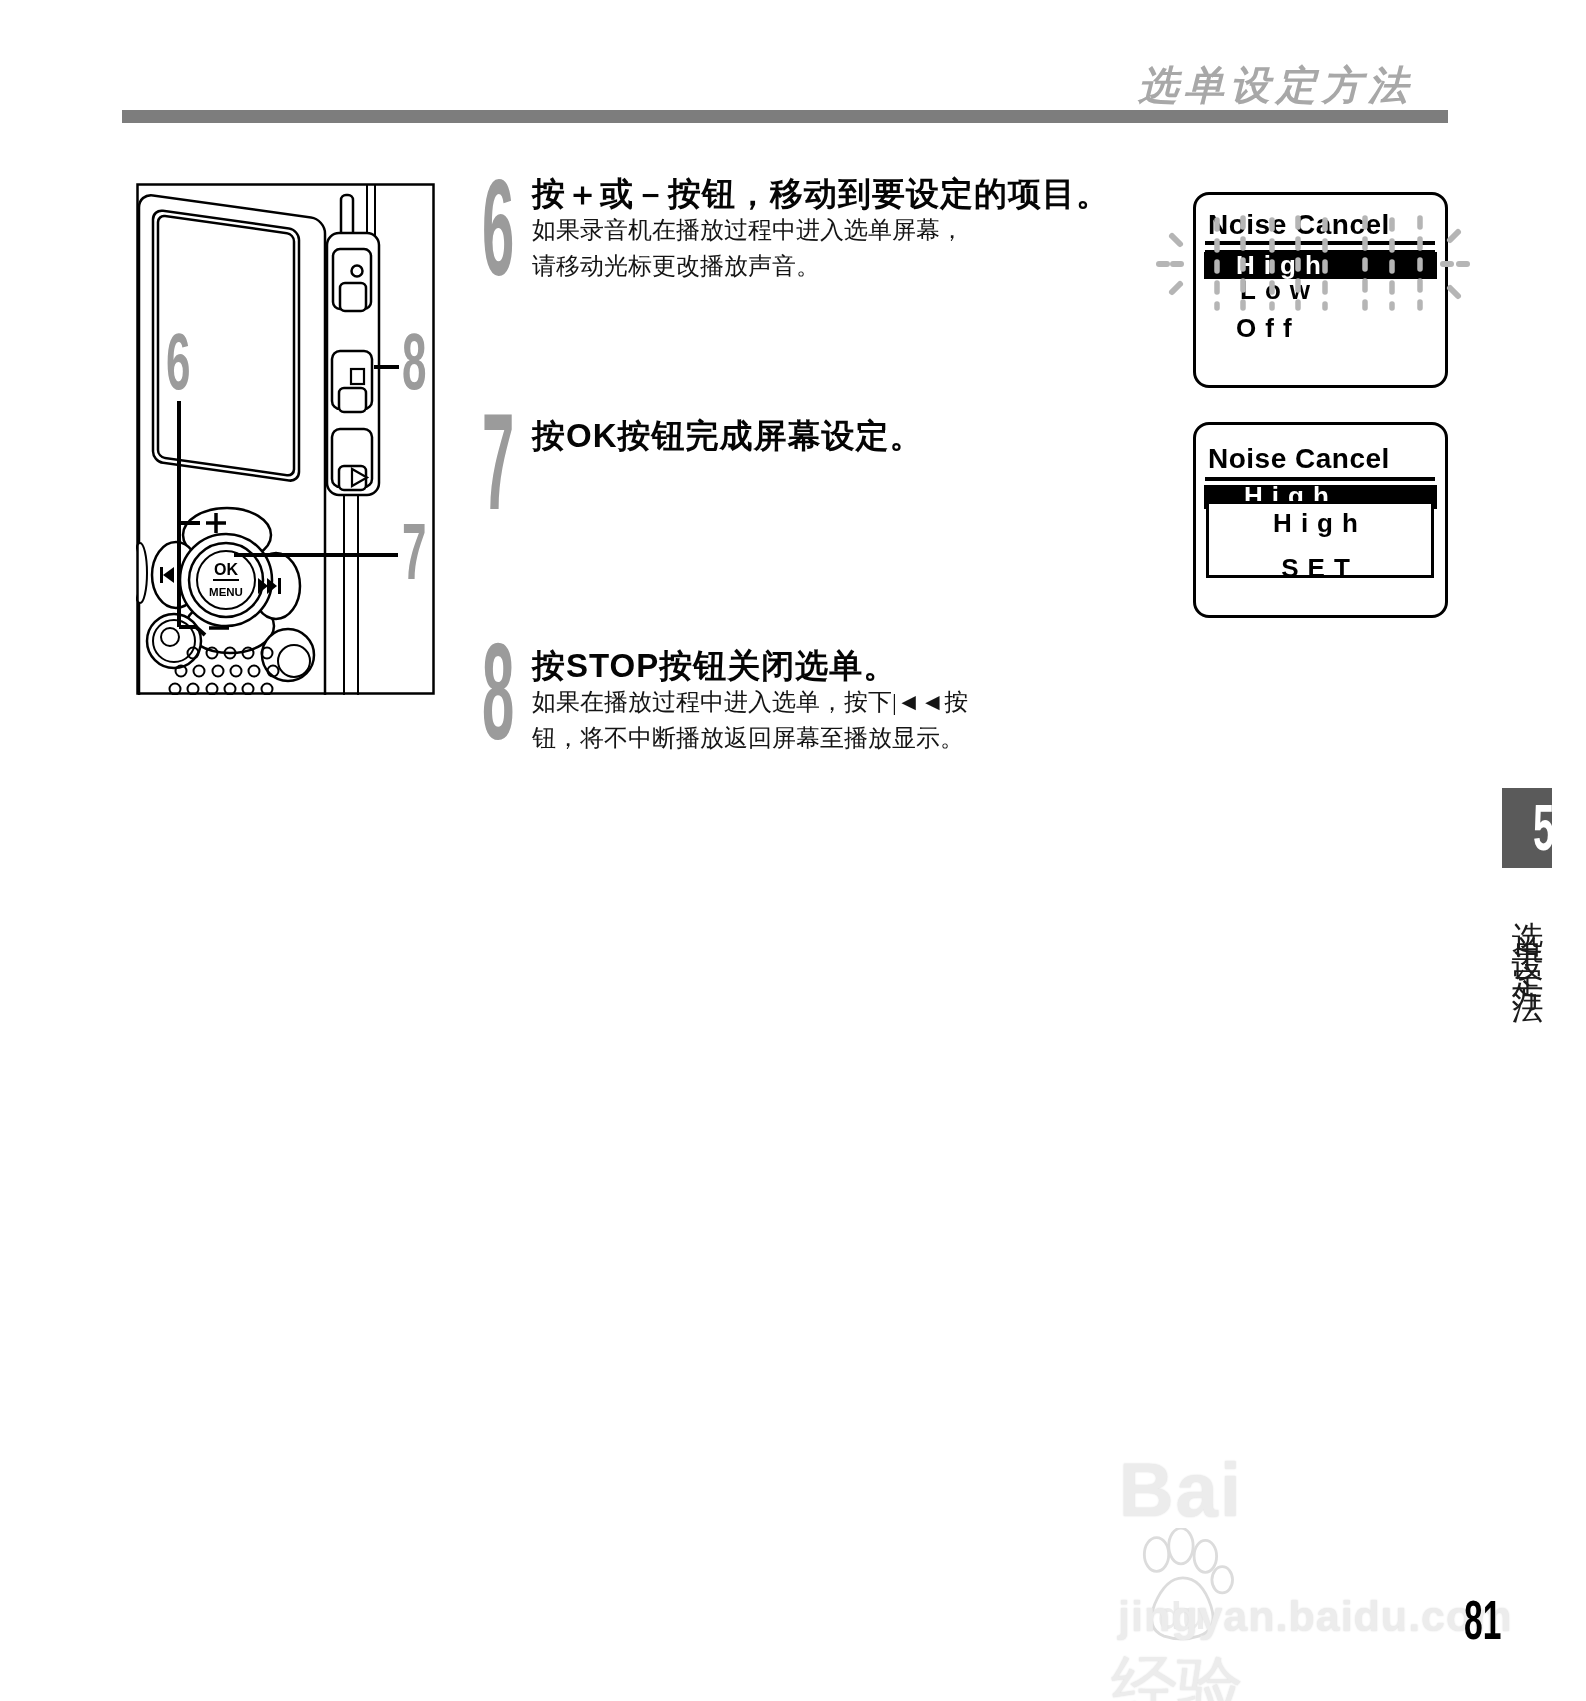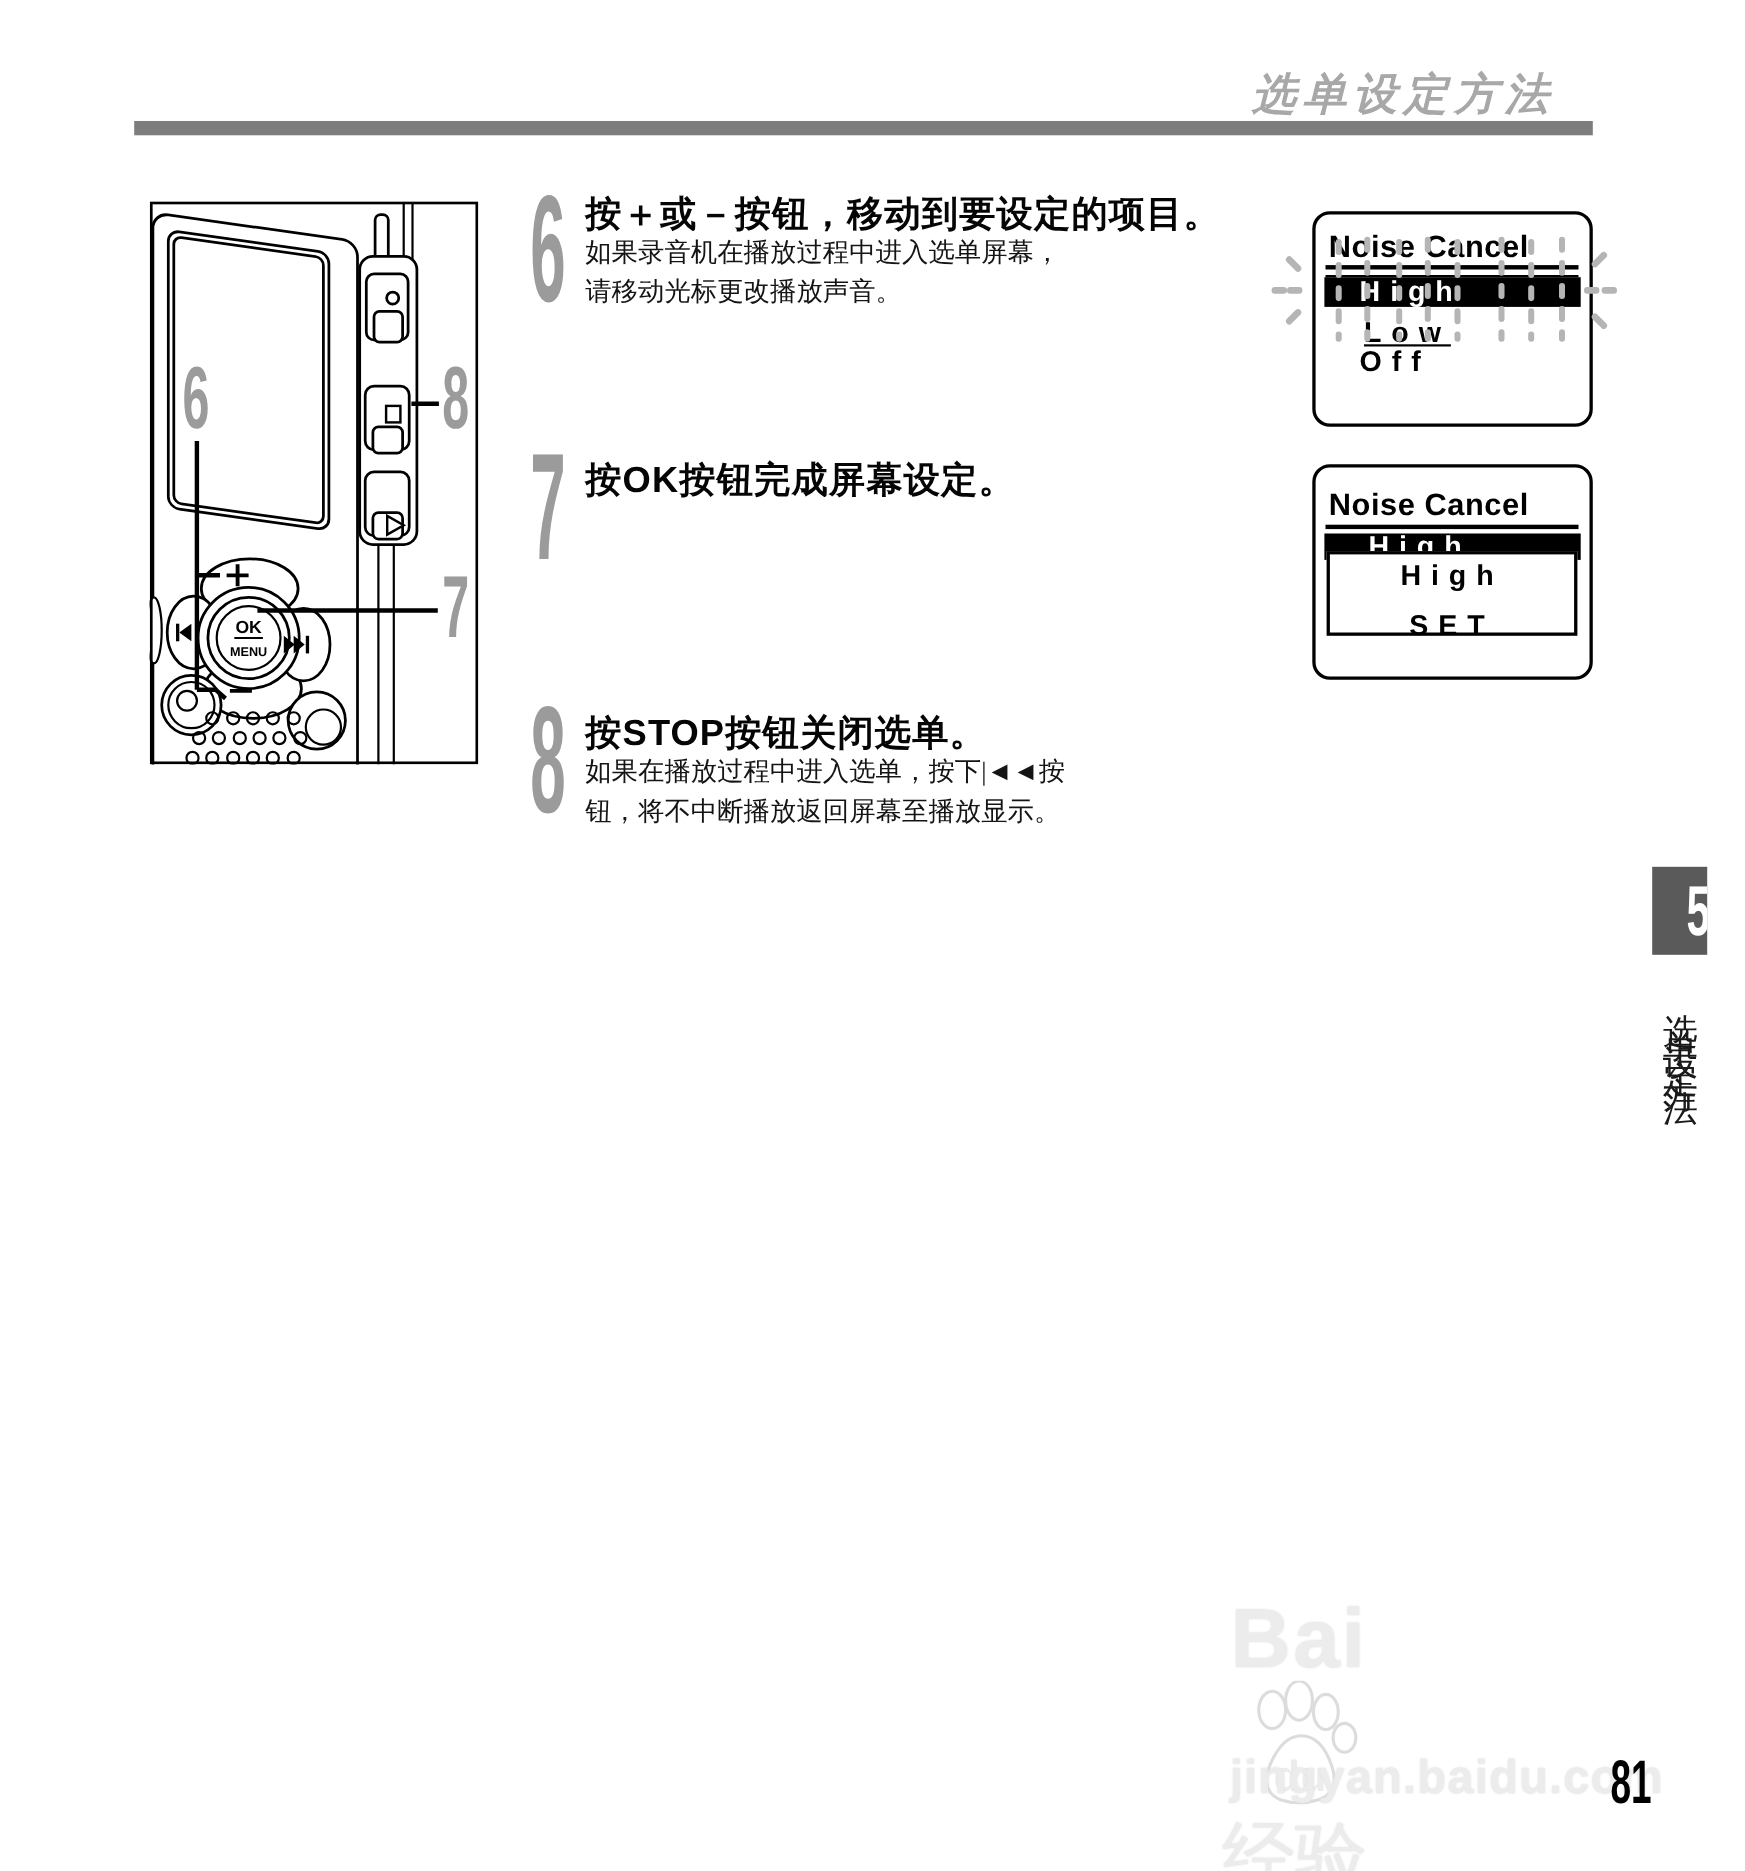--- a/index.html
+++ b/index.html
@@ -201,7 +201,7 @@
       <div class="scr-title">Noise Cancel</div>
       <div class="scr-rule"></div>
       <div class="scr-bar">High</div>
-      <div class="scr-item" style="left:44px;top:92px;text-decoration:underline;">Low</div>
+      <div class="scr-item" style="left:44px;top:80px;">Low</div>
       <div class="scr-item" style="left:40px;top:118px;">Off</div>
     </div>
   </div>

